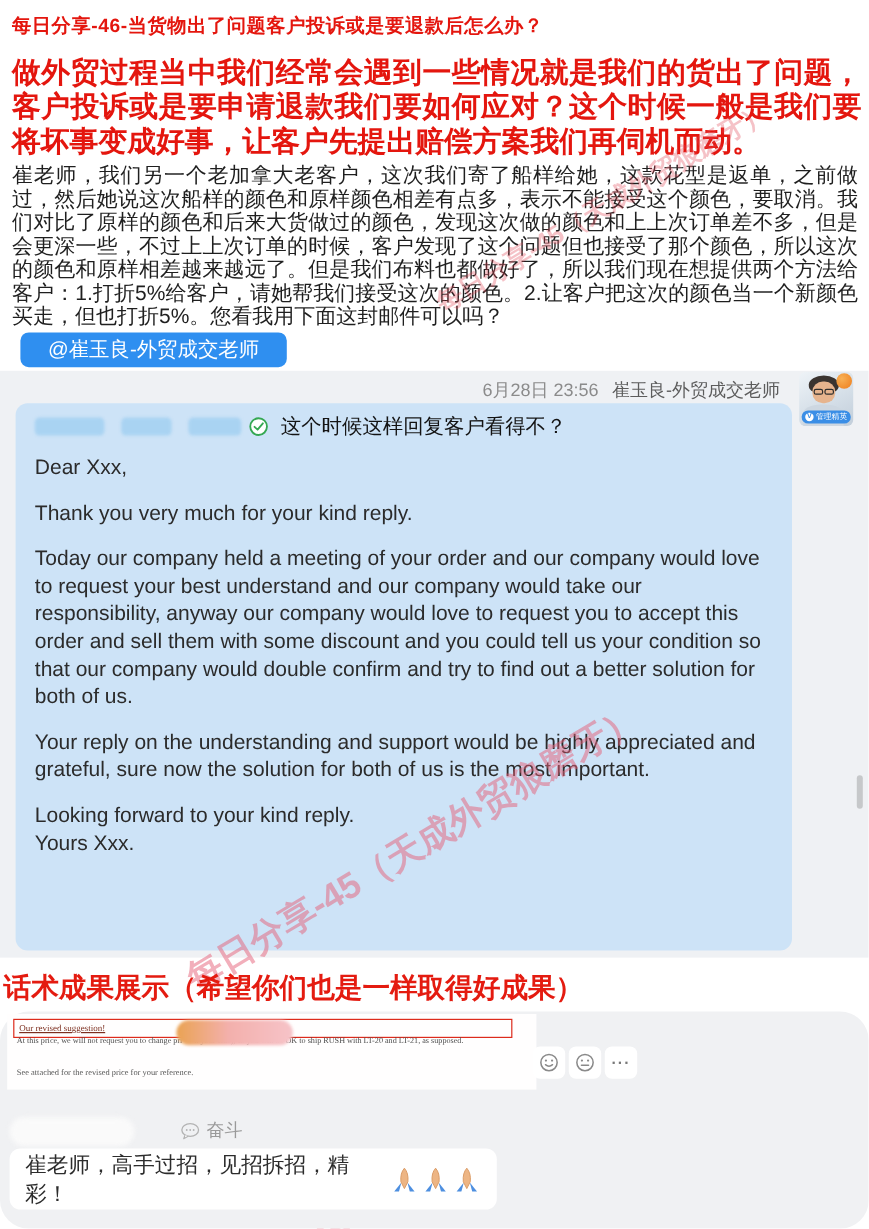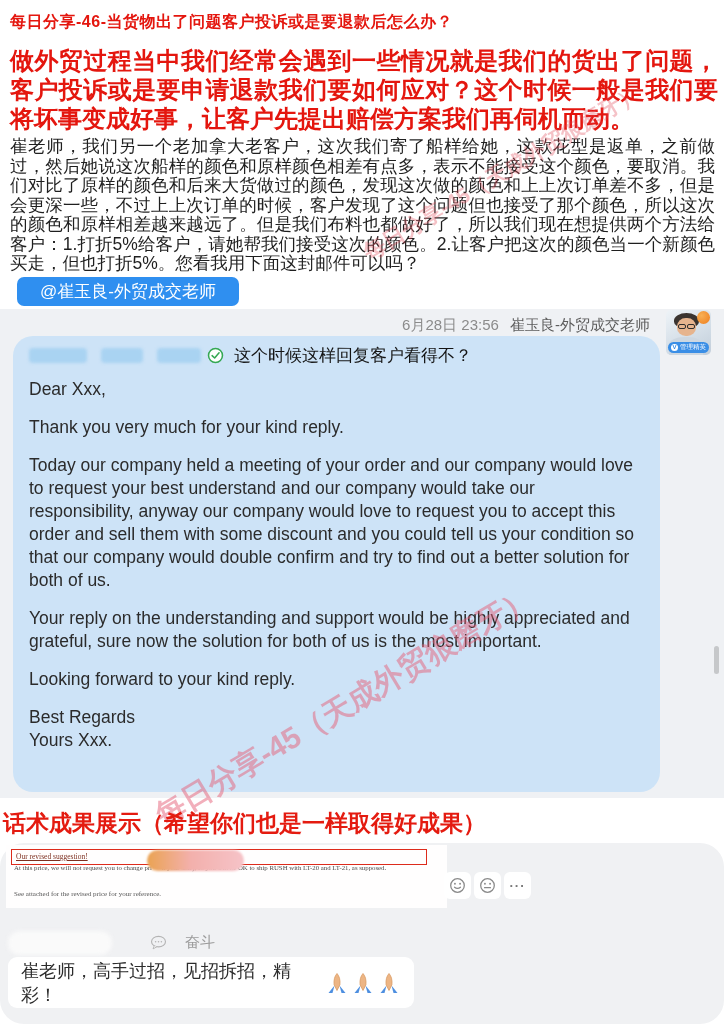--- a/index.html
+++ b/index.html
@@ -32,7 +32,7 @@
   .av-badge{position:absolute;left:2px;right:2px;bottom:2px;height:11px;background:#3a8ee6;border-radius:6px;color:#fff;font-size:6.5px;display:flex;align-items:center;justify-content:center;gap:2px;white-space:nowrap;}
   .av-badge .v{display:inline-block;width:7px;height:7px;border-radius:50%;background:#fff;color:#3a8ee6;font-size:6px;font-weight:bold;line-height:7px;text-align:center;}
 
-  .bubble{position:absolute;left:13px;top:27px;width:647px;height:456px;background:#cde3f7;border-radius:20px;padding:9px 16px 10px 16px;overflow:hidden;}
+  .bubble{position:absolute;left:13px;top:27px;width:647px;height:456px;background:#cde3f7;border-radius:10px;padding:9px 16px 10px 16px;overflow:hidden;}
   .first-line{display:flex;align-items:center;gap:6px;height:21px;}
   .redact{display:inline-block;height:15px;border-radius:4px;background:#a9d3f2;filter:blur(1.5px);}
   .r1{width:58px;} .r2{width:42px;margin-left:8px;} .r3{width:44px;margin-left:8px;}

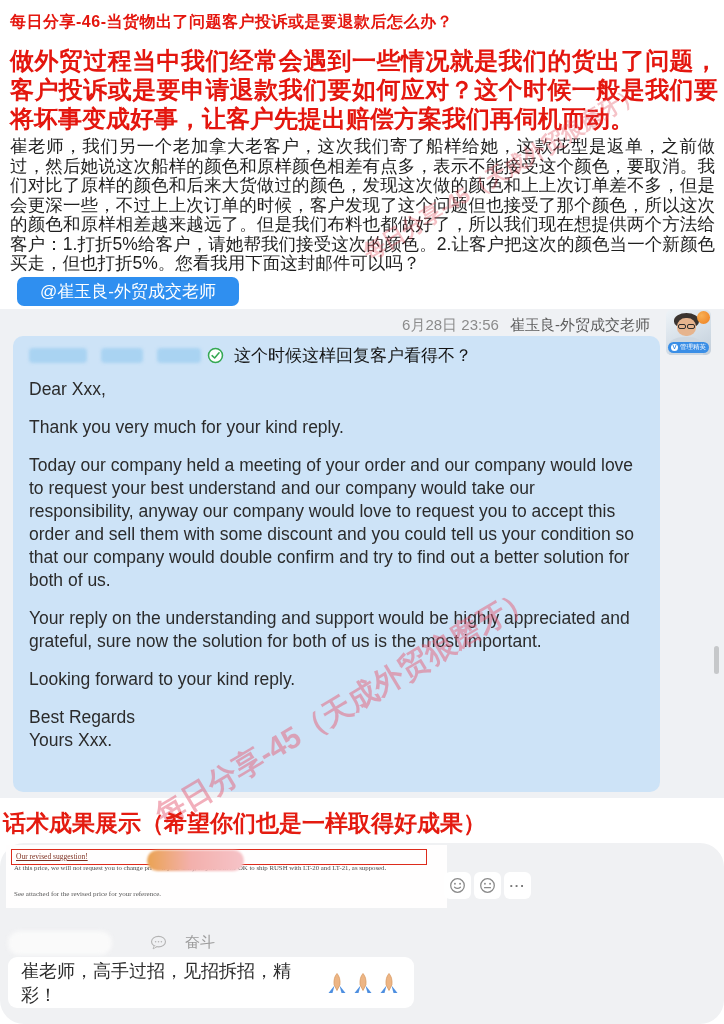--- a/index.html
+++ b/index.html
@@ -121,7 +121,6 @@
         <p>Today our company held a meeting of your order and our company would love to request your best understand and our company would take our responsibility, anyway our company would love to request you to accept this order and sell them with some discount and you could tell us your condition so that our company would double confirm and try to find out a better solution for both of us.</p>
         <p>Your reply on the understanding and support would be highly appreciated and grateful, sure now the solution for both of us is the most important.</p>
         <p>Looking forward to your kind reply.</p>
-        <p>Best Regards</p>
         <p class="tight">Yours Xxx.</p>
       </div>
     </div>

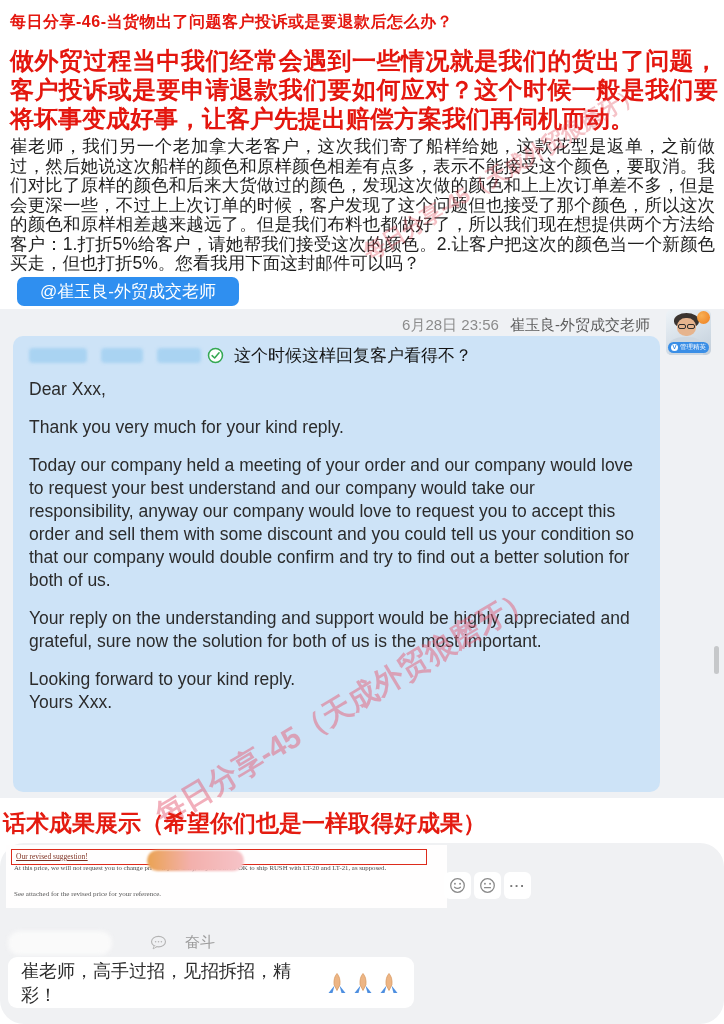--- a/index.html
+++ b/index.html
@@ -68,7 +68,7 @@
   .overlay-red{position:absolute;left:30px;top:40px;font-size:39px;font-weight:800;color:#e2261c;white-space:nowrap;letter-spacing:1px;}
 
   .name-blur{position:absolute;left:8px;top:88px;width:104px;height:24px;border-radius:12px;background:#fafafa;filter:blur(2px);}
-  .status{position:absolute;left:150px;top:90px;display:flex;align-items:center;gap:18px;font-size:15px;color:#9a9a9a;}
+  .status{position:absolute;left:150px;top:90px;display:flex;align-items:center;gap:5px;font-size:15px;color:#9a9a9a;}
   .b-bubble{position:absolute;left:8px;top:114px;width:406px;height:51px;background:#fff;border-radius:9px;display:flex;align-items:center;padding:0 13px;font-size:18px;color:#2c2c2c;gap:16px;}
   .hands{display:flex;gap:2px;margin-left:6px;}
 </style>

